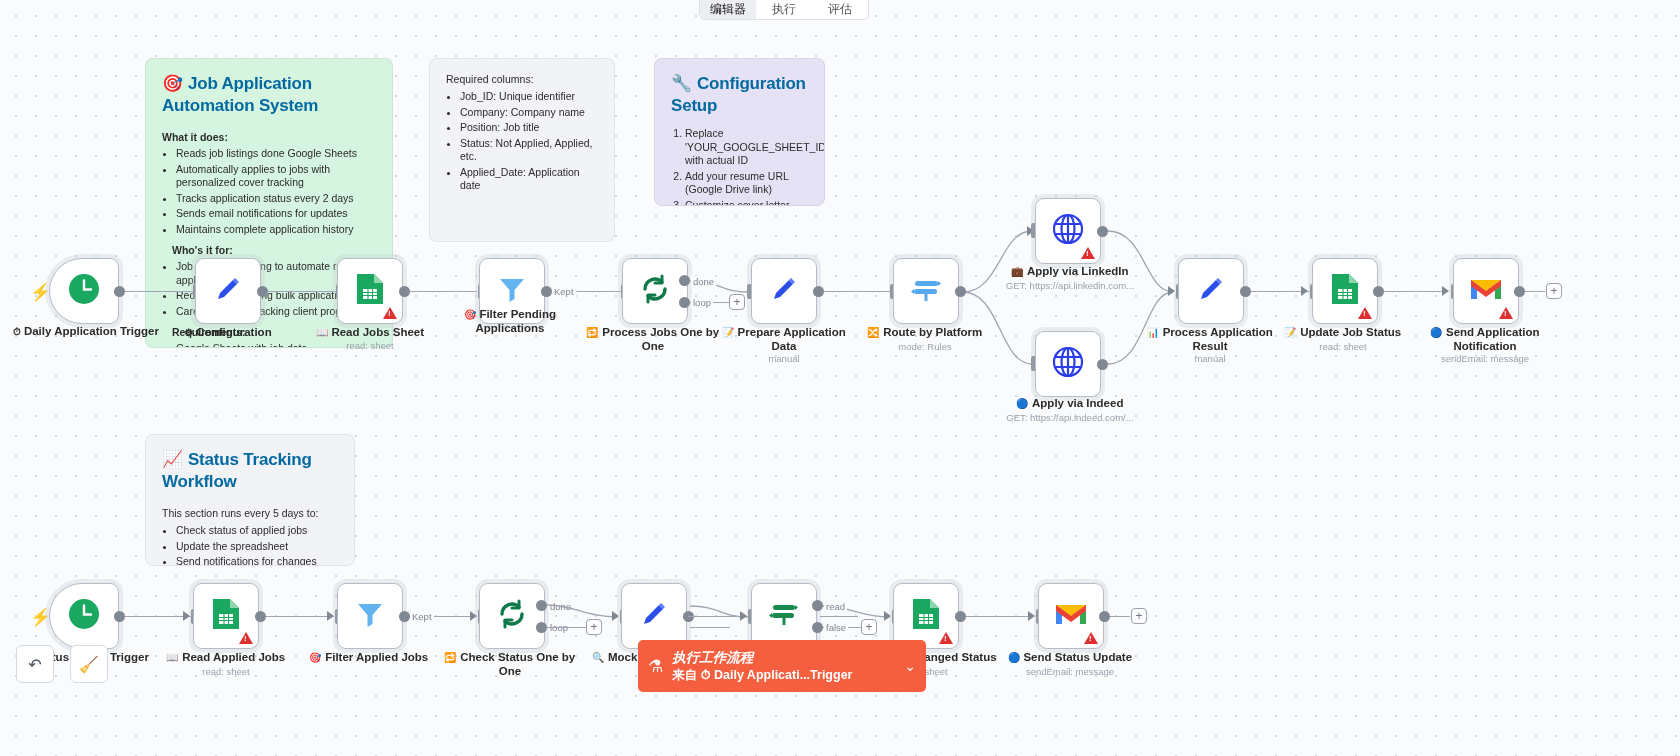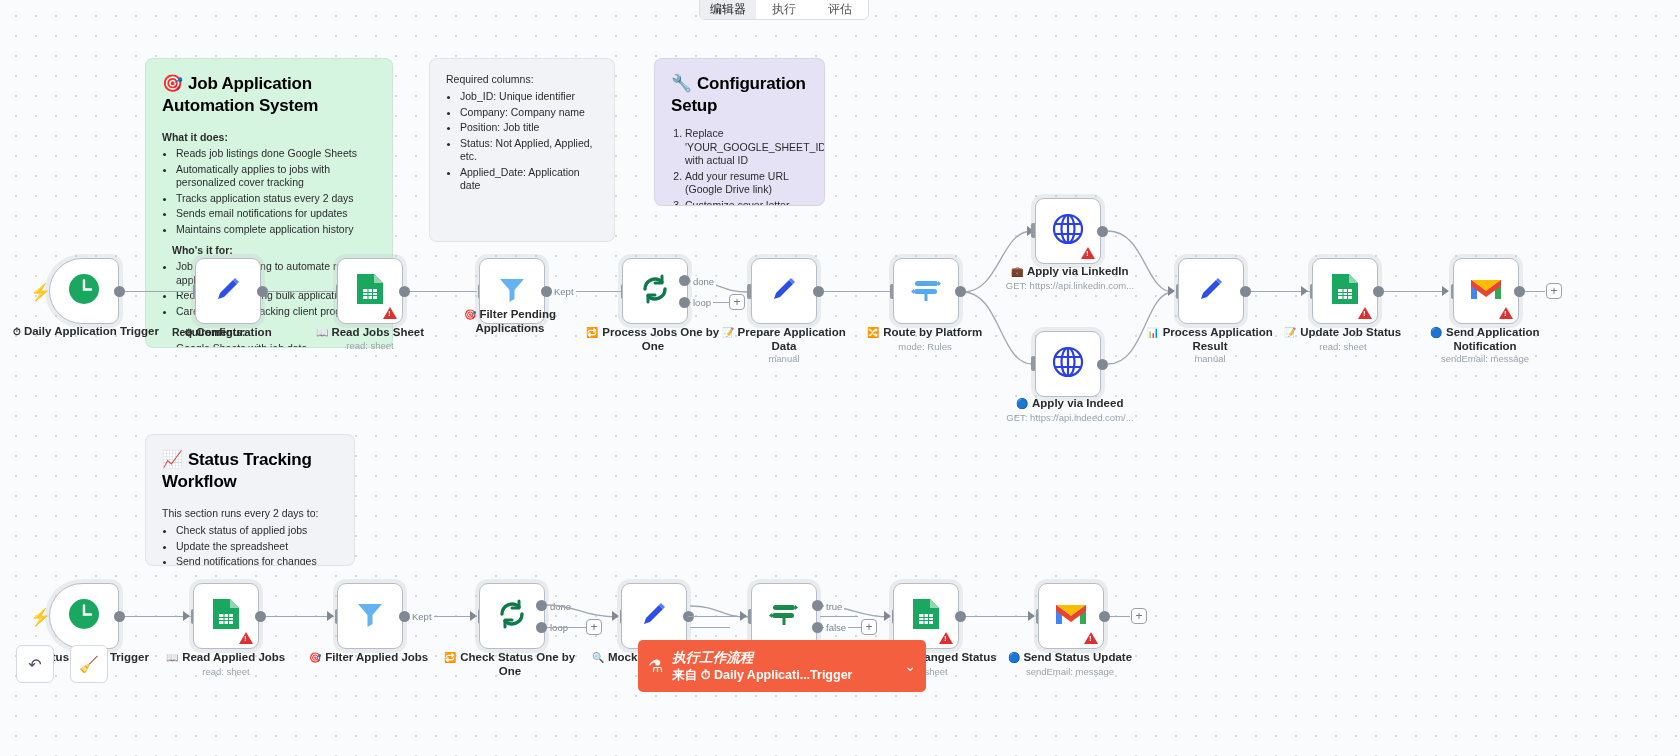--- a/index.html
+++ b/index.html
@@ -44,7 +44,7 @@
     border: 1px solid rgba(0,0,0,.06);
   }
   .sticky h2 {
-    font-size: 17px; font-weight: 700; color: #000000;
+    font-size: 17px; font-weight: 700; color: #0369a1;
     line-height: 22px; margin-bottom: 14px; letter-spacing: -.2px;
   }
   .sticky h2 .emo { margin-right: 5px; }

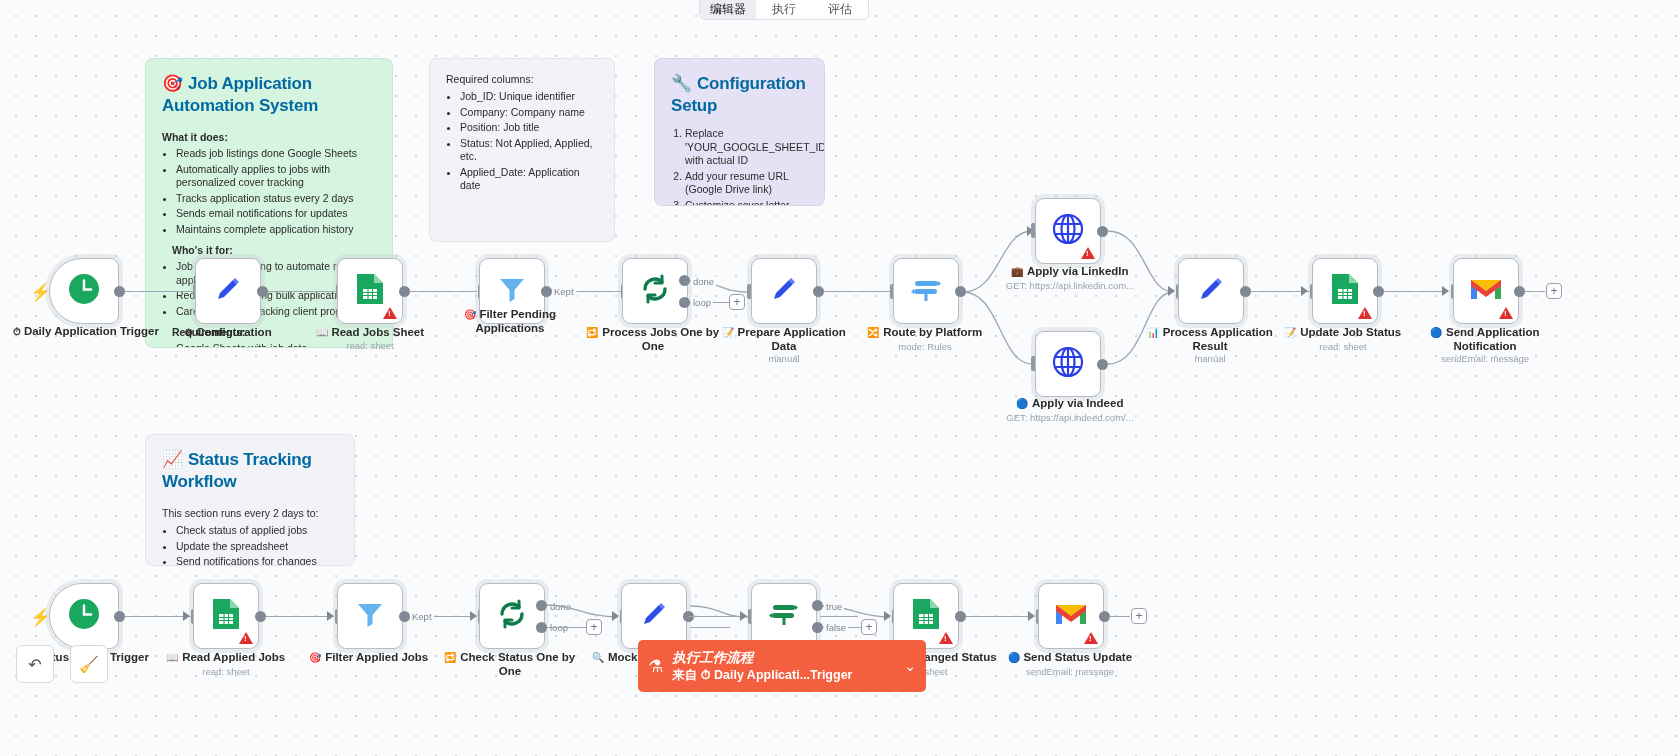--- a/index.html
+++ b/index.html
@@ -216,7 +216,7 @@
     <h2>
       <span class="emo">📈</span><span>Status Tracking Workflow</span>
     </h2>
-    <div class="subn">This section runs every 2 days to:</div>
+    <div class="subn">This section runs every 5 days to:</div>
     <ul>
       <li>Check status of applied jobs</li>
       <li>Update the spreadsheet</li>

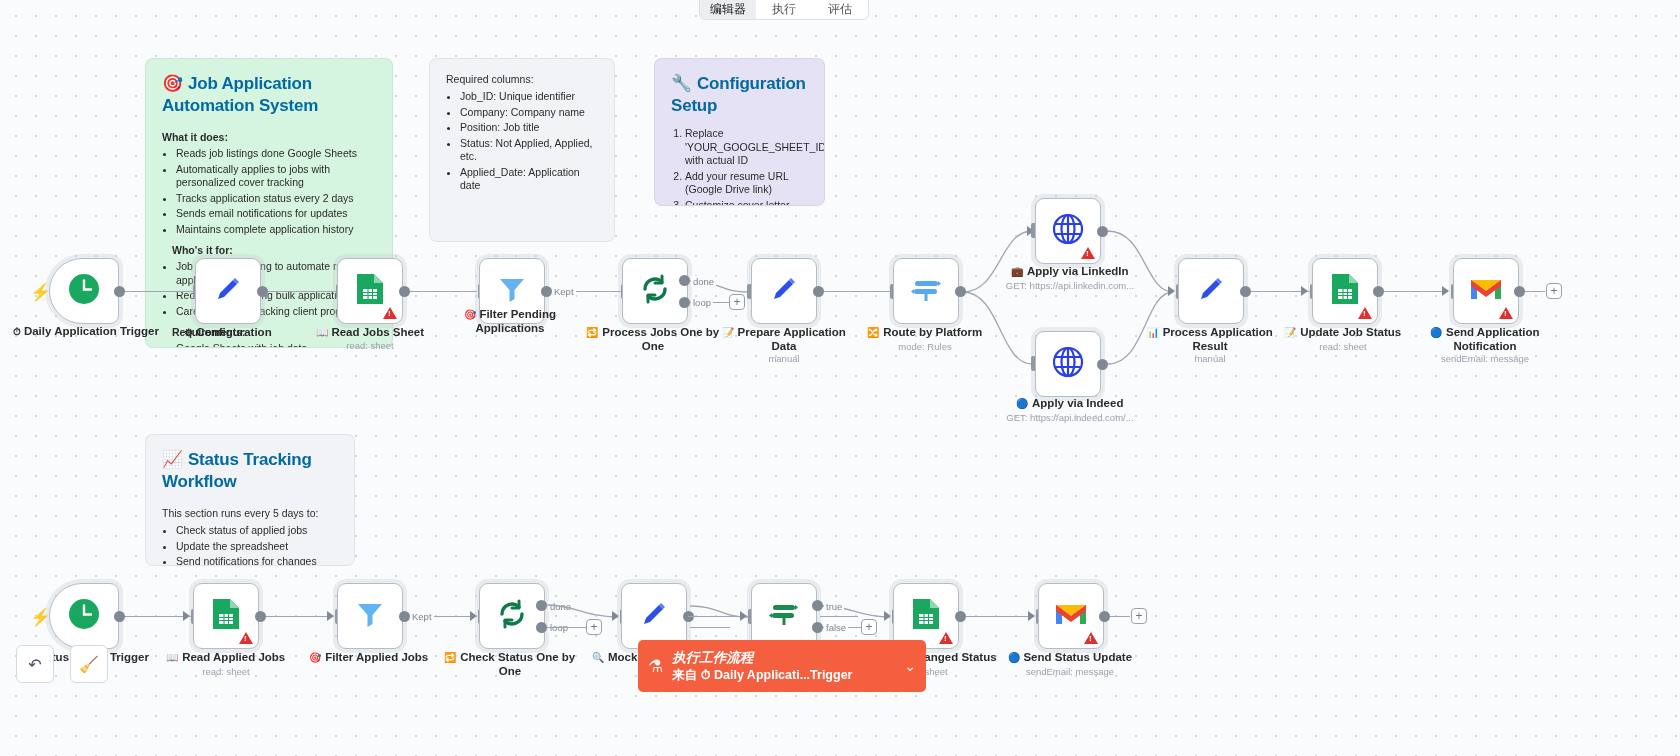--- a/index.html
+++ b/index.html
@@ -574,7 +574,7 @@
     </span>
   </div>
   <div class="dot" style="left:812px; top:600px;"></div>
-  <div class="wlabel" style="left:824px; top:601px;">true</div>
+  <div class="wlabel" style="left:824px; top:601px;">read</div>
   <div class="dot" style="left:812px; top:622px;"></div>
   <div class="wlabel" style="left:824px; top:622px;">false</div>
   <div class="plusbox" style="left:861px; top:619px;">+</div>

